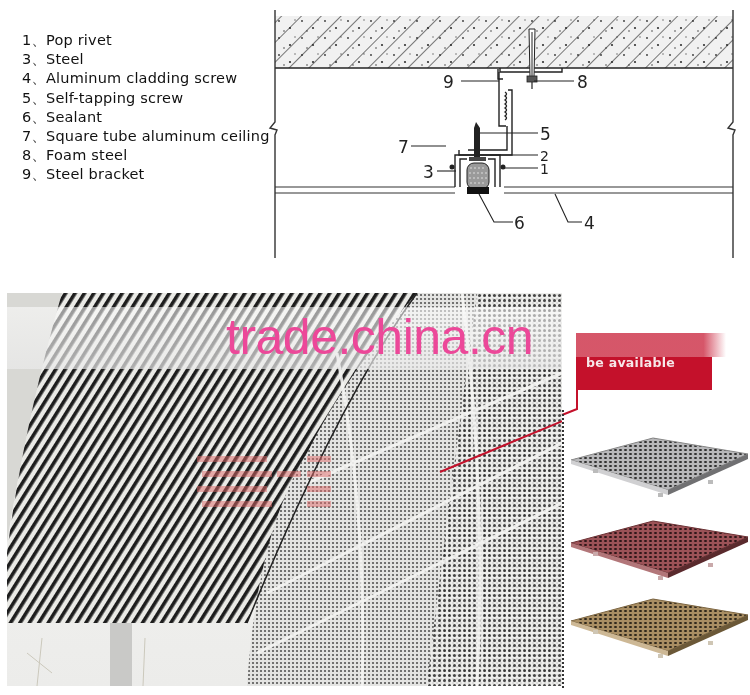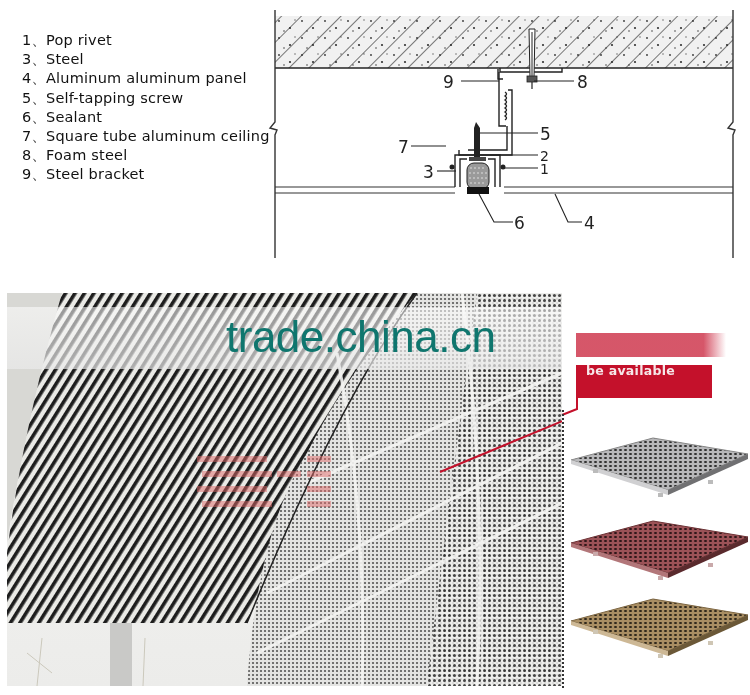--- a/index.html
+++ b/index.html
@@ -31,7 +31,7 @@
 <div class="legend">
   <div class="legend-item"><span class="num">1、</span><span>Pop rivet</span></div>
   <div class="legend-item"><span class="num">3、</span><span>Steel</span></div>
-  <div class="legend-item"><span class="num">4、</span><span>Aluminum aluminum panel</span></div>
+  <div class="legend-item"><span class="num">4、</span><span>Aluminum cladding screw</span></div>
   <div class="legend-item"><span class="num">5、</span><span>Self-tapping screw</span></div>
   <div class="legend-item"><span class="num">6、</span><span>Sealant</span></div>
   <div class="legend-item"><span class="num">7、</span><span>Square tube aluminum ceiling</span></div>

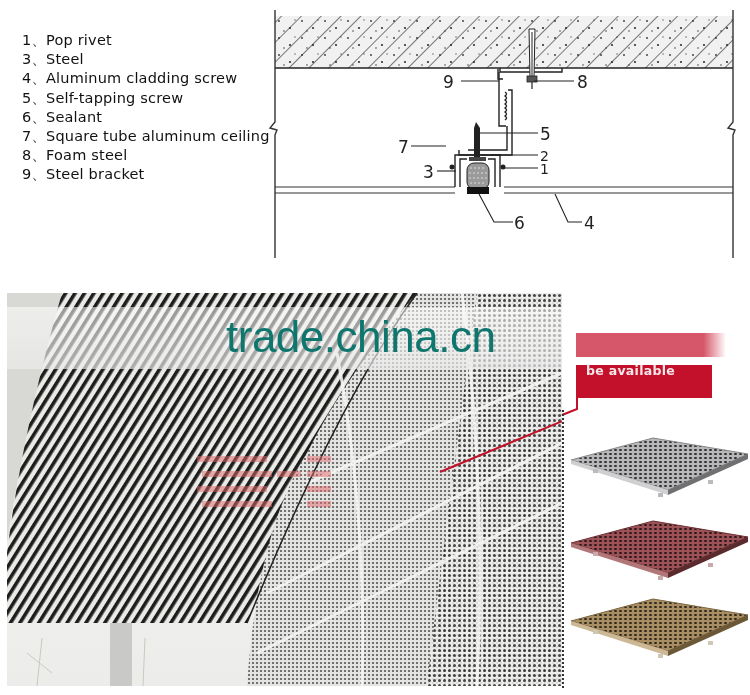--- a/index.html
+++ b/index.html
@@ -14,7 +14,7 @@
   .watermark { position:absolute; left:7px; top:307px; width:555px; height:62px;
                background:linear-gradient(to bottom, rgba(255,255,255,0.55), rgba(235,235,235,0.7)); }
   .watermark-text { position:absolute; left:226px; top:309px; font-family:"Liberation Sans", sans-serif;
-                    font-size:44px; color:#0f766e; letter-spacing:-0.5px; line-height:56px; }
+                    font-size:50px; color:#ec4899; letter-spacing:-0.5px; line-height:56px; }
   .tag { position:absolute; left:576px; top:333px; width:136px; height:57px; }
   .tag-fade { position:absolute; left:0; top:0; width:150px; height:24px;
               background:linear-gradient(to right, rgba(200,30,55,0.75), rgba(200,30,55,0.75) 85%, rgba(200,30,55,0)); }

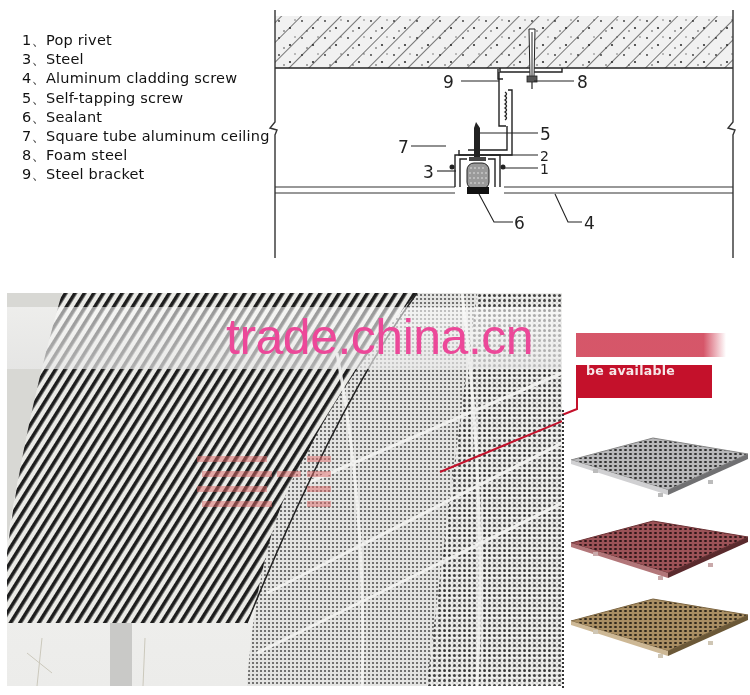--- a/index.html
+++ b/index.html
@@ -18,7 +18,7 @@
   .tag { position:absolute; left:576px; top:333px; width:136px; height:57px; }
   .tag-fade { position:absolute; left:0; top:0; width:150px; height:24px;
               background:linear-gradient(to right, rgba(200,30,55,0.75), rgba(200,30,55,0.75) 85%, rgba(200,30,55,0)); }
-  .tag-body { position:absolute; left:0; top:24px; width:136px; height:33px; background:#c4112b;margin-top:8px; }
+  .tag-body { position:absolute; left:0; top:24px; width:136px; height:33px; background:#c4112b; }
   .tag-text { position:absolute; left:10px; top:-2px; color:#f6e6e8; font-weight:bold; font-size:12.5px;
               font-family:"DejaVu Sans", sans-serif; letter-spacing:0.3px; }
   .dots-border { position:absolute; left:562px; top:410px; width:2px; height:280px;

